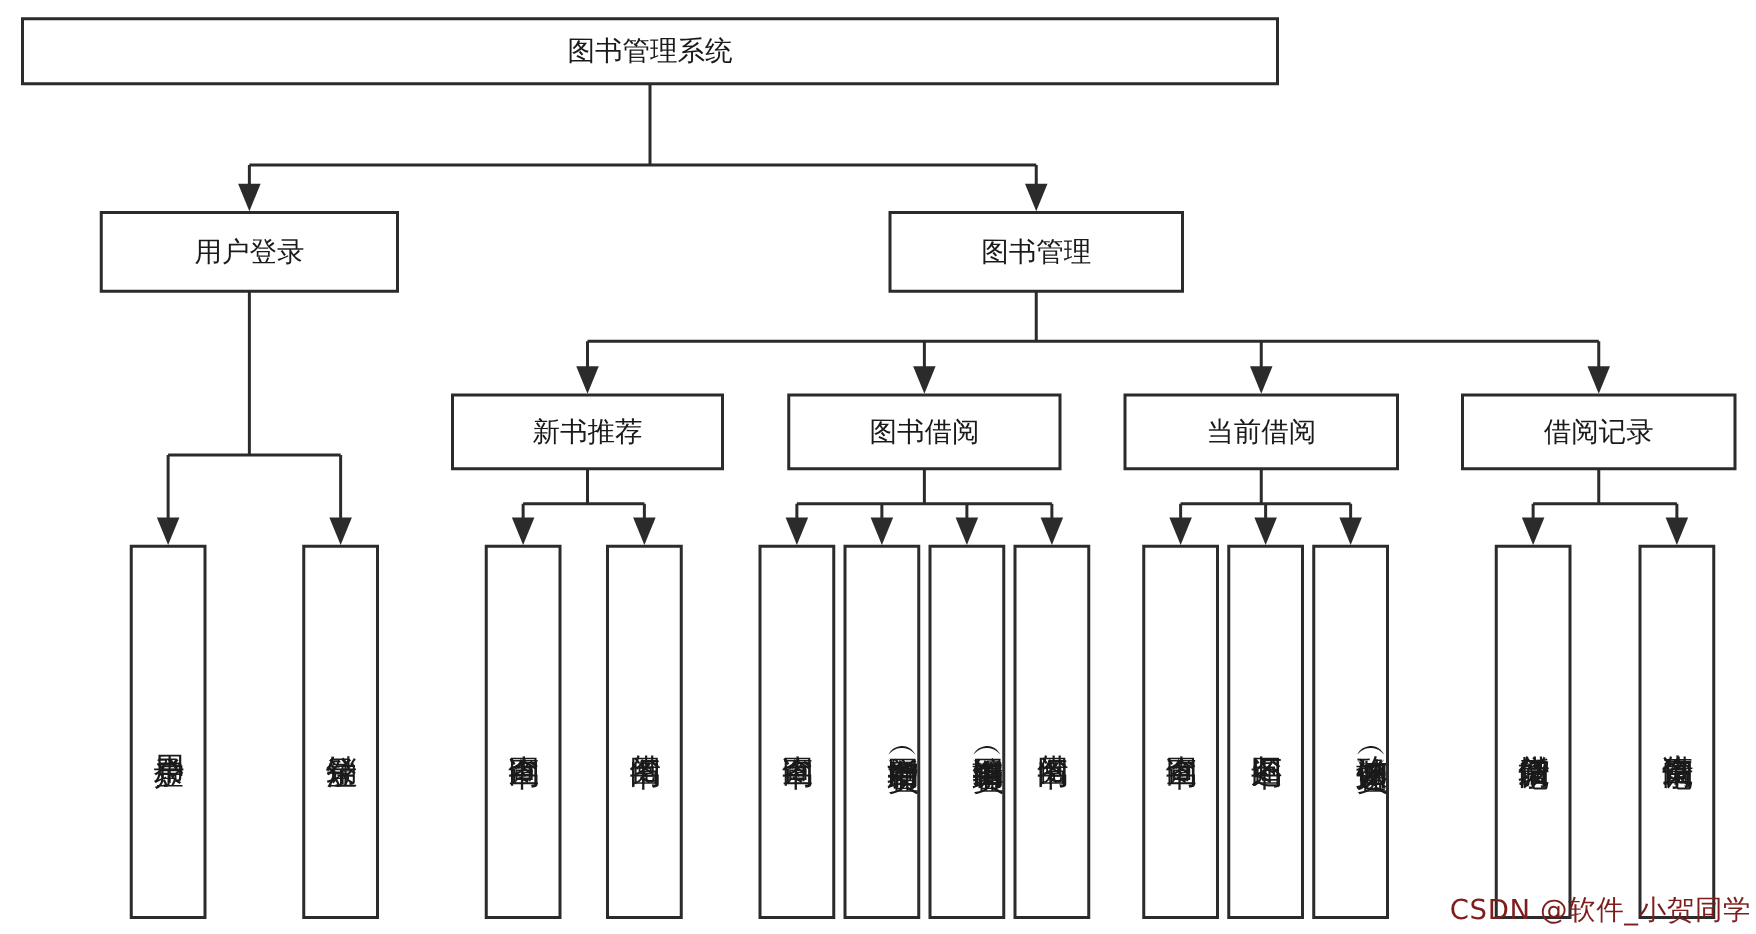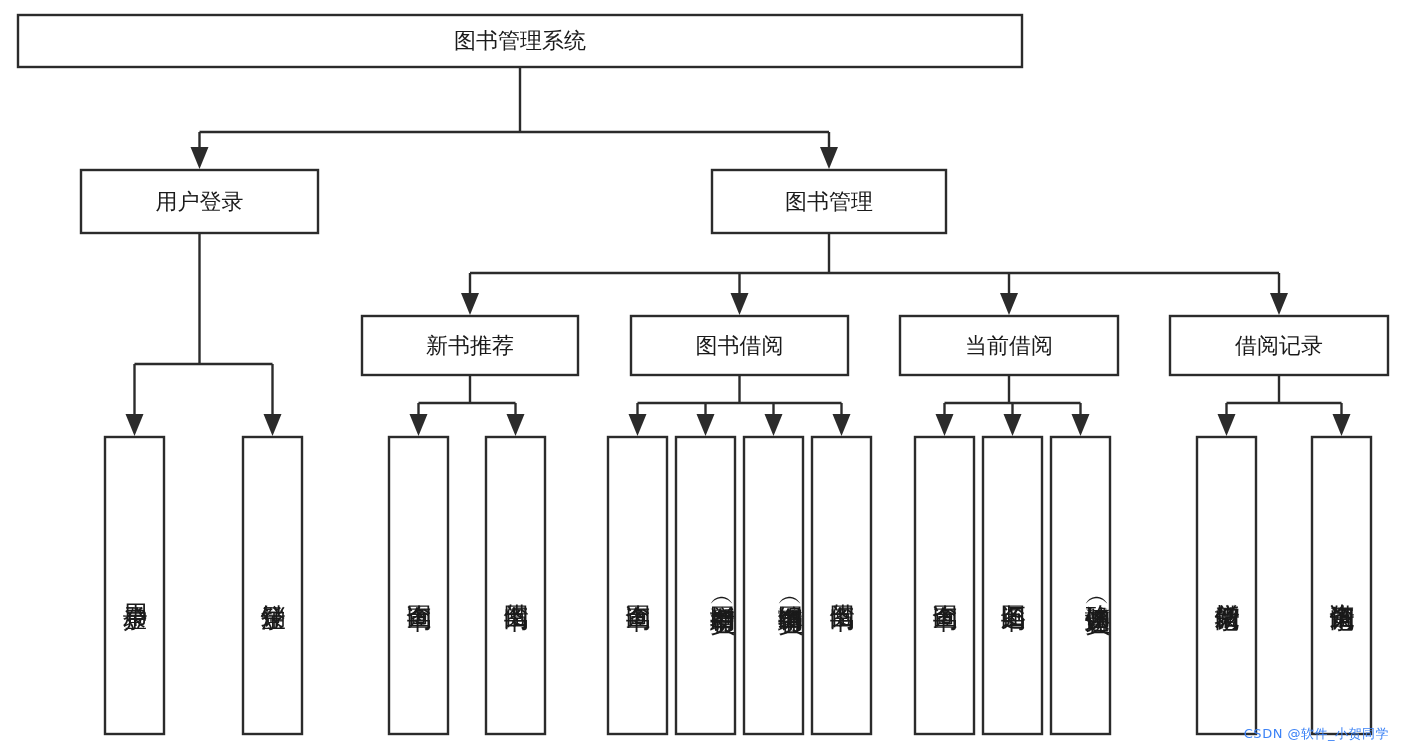--- a/index.html
+++ b/index.html
@@ -68,10 +68,10 @@
   }
   .watermark {
     position: absolute;
-    right: 16px;
+    right: 4px;
     bottom: 4px;
-    font-size: 13px;
-    color: #3b82f6;
+    font-size: 22px;
+    color: #7f1d1d;
     font-family: "DejaVu Sans", "Liberation Sans", sans-serif;
     letter-spacing: 0.5px;
     white-space: nowrap;

